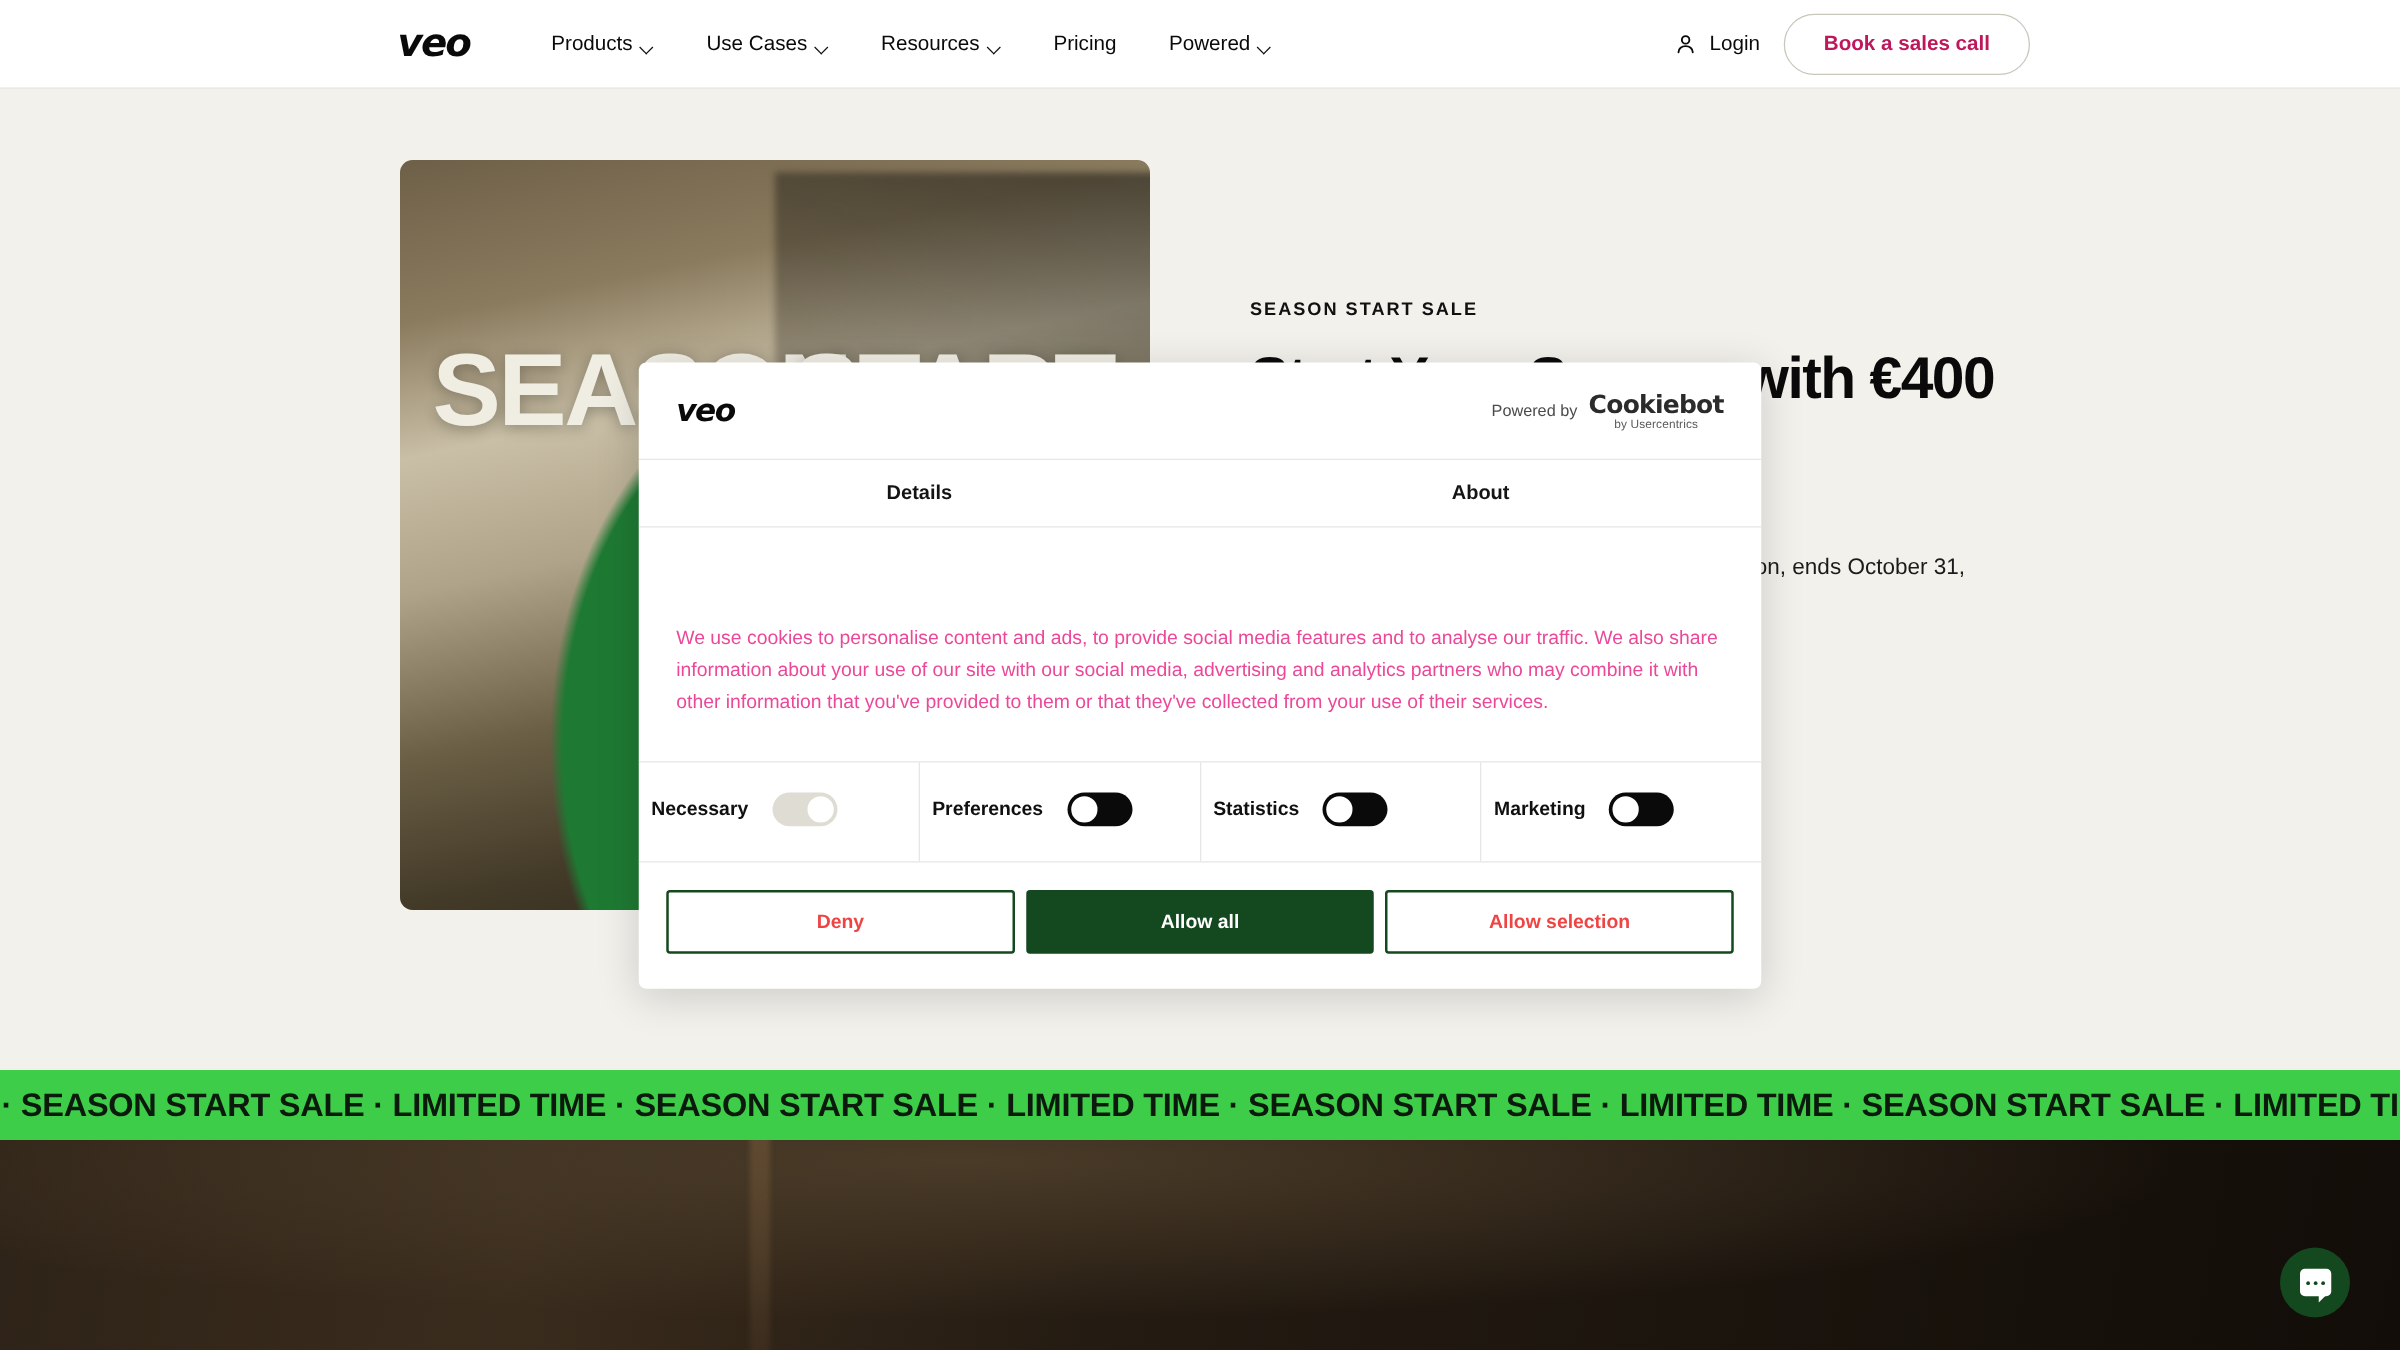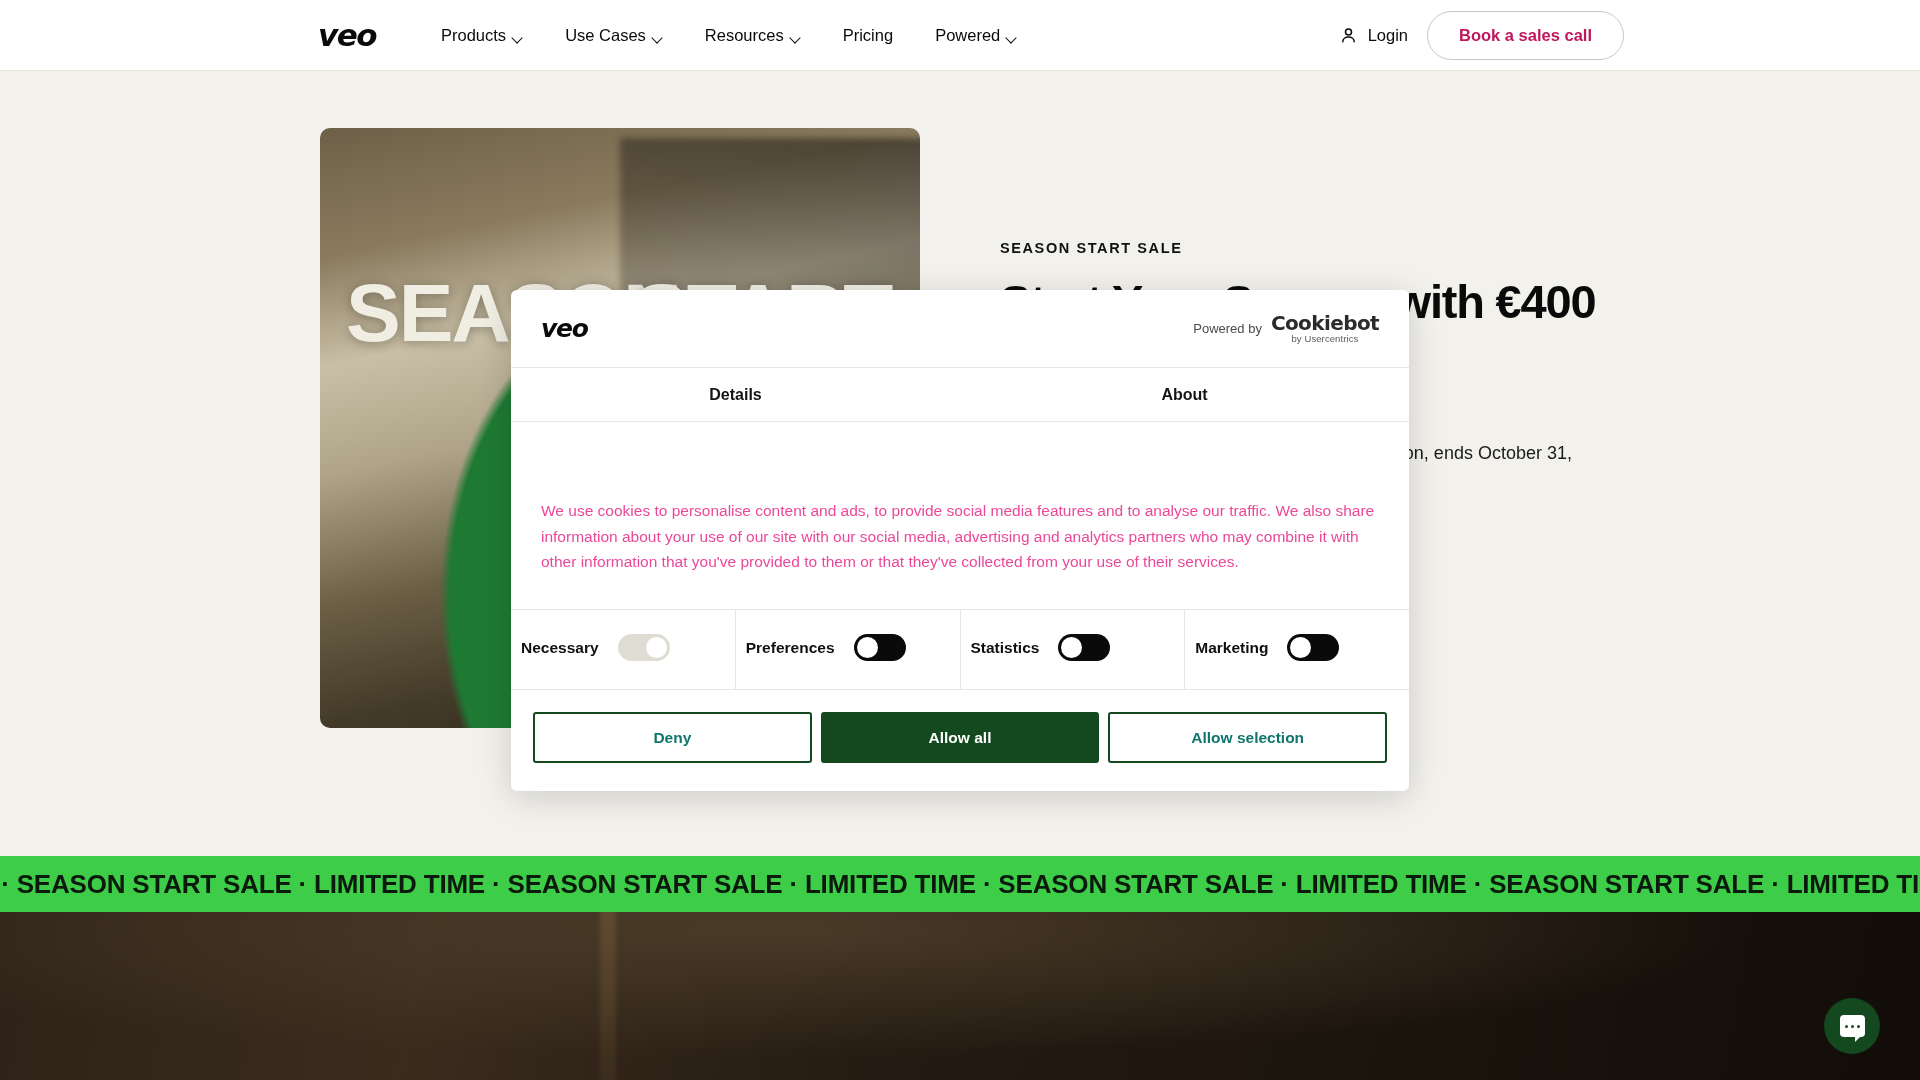--- a/index.html
+++ b/index.html
@@ -393,7 +393,7 @@
     border: 2px solid #14481F;
     border-radius: 3px;
     background: #FFFFFF;
-    color: #0f766e;
+    color: #ef4444;
     font-size: 15.5px;
     font-weight: 700;
     cursor: pointer;

